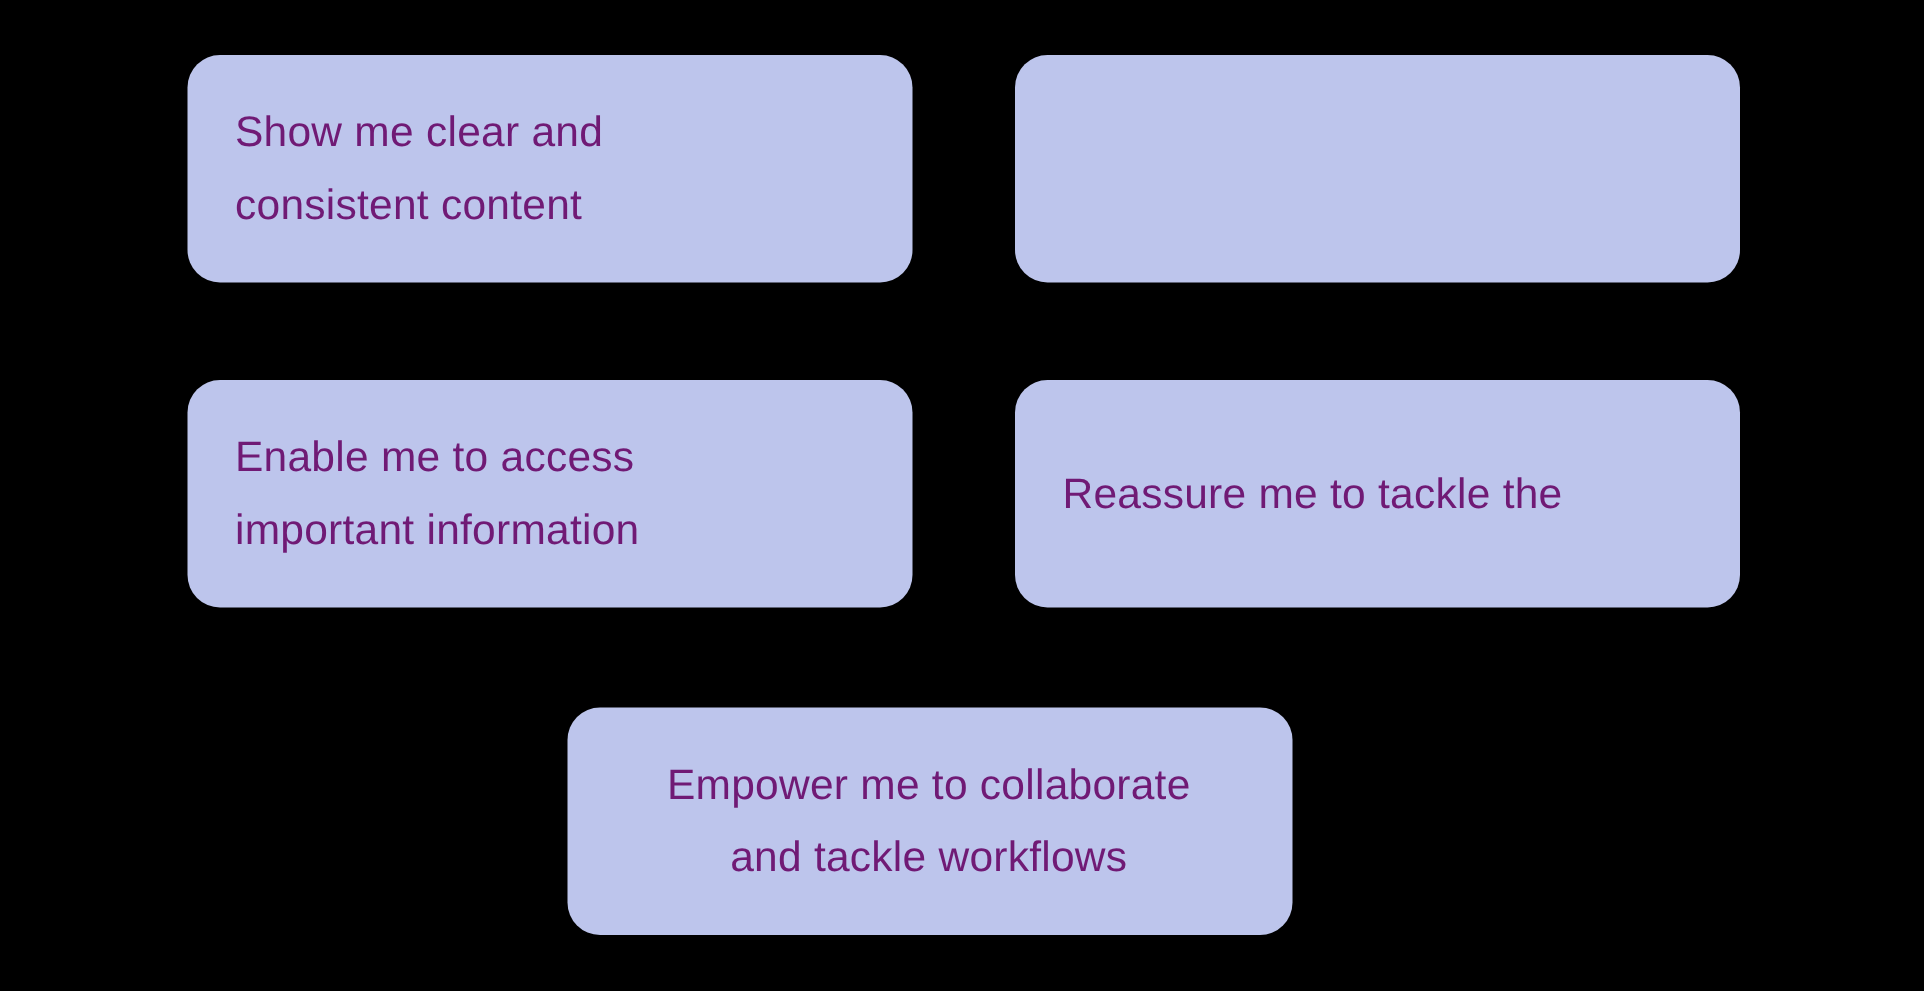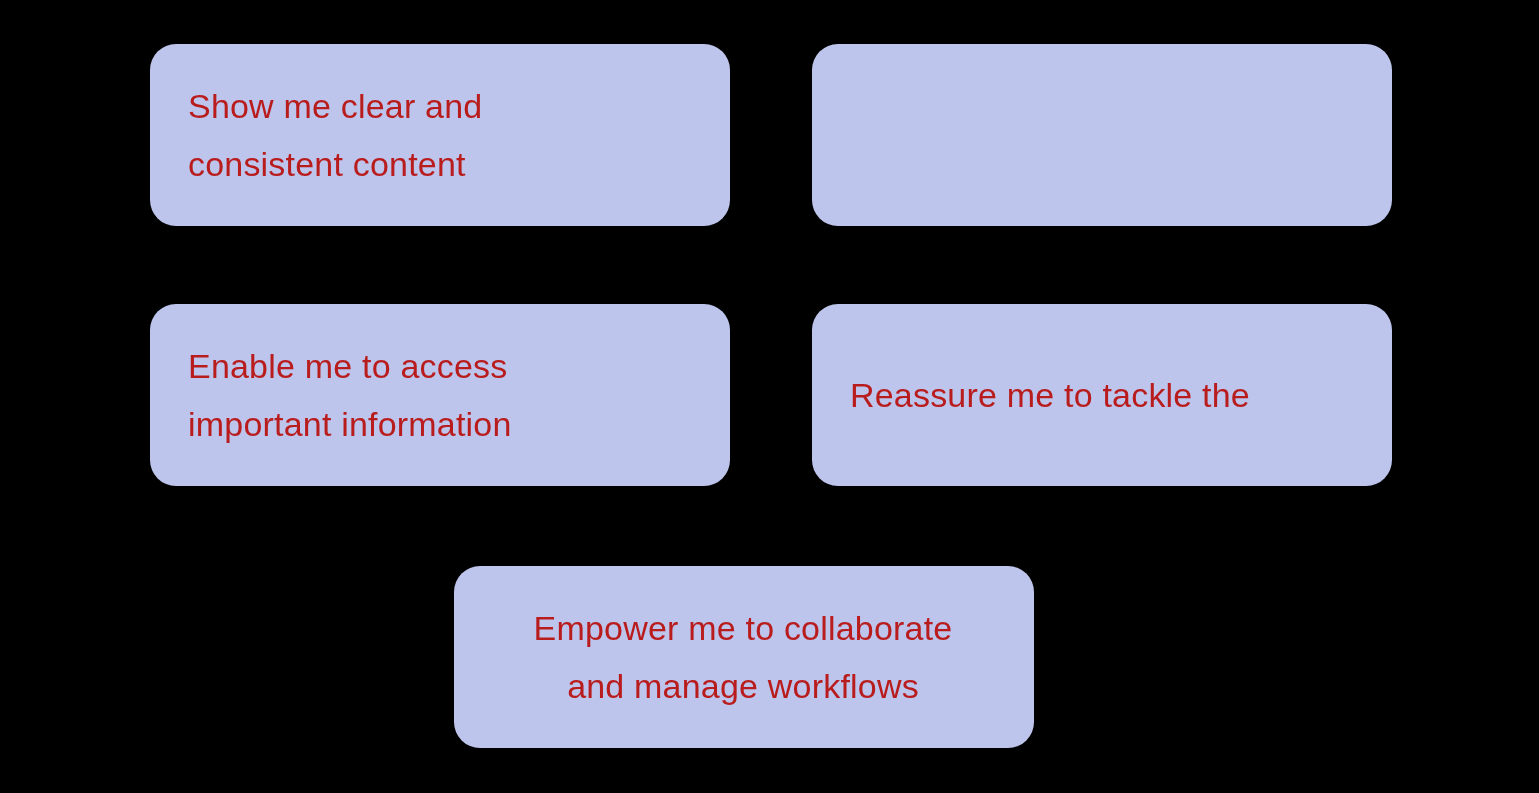--- a/index.html
+++ b/index.html
@@ -28,7 +28,7 @@
     box-sizing: border-box;
   }
   .card .line {
-    color: #b91c1c;
+    color: #701a75;
     font-size: 34px;
     font-weight: 500;
     line-height: 58px;

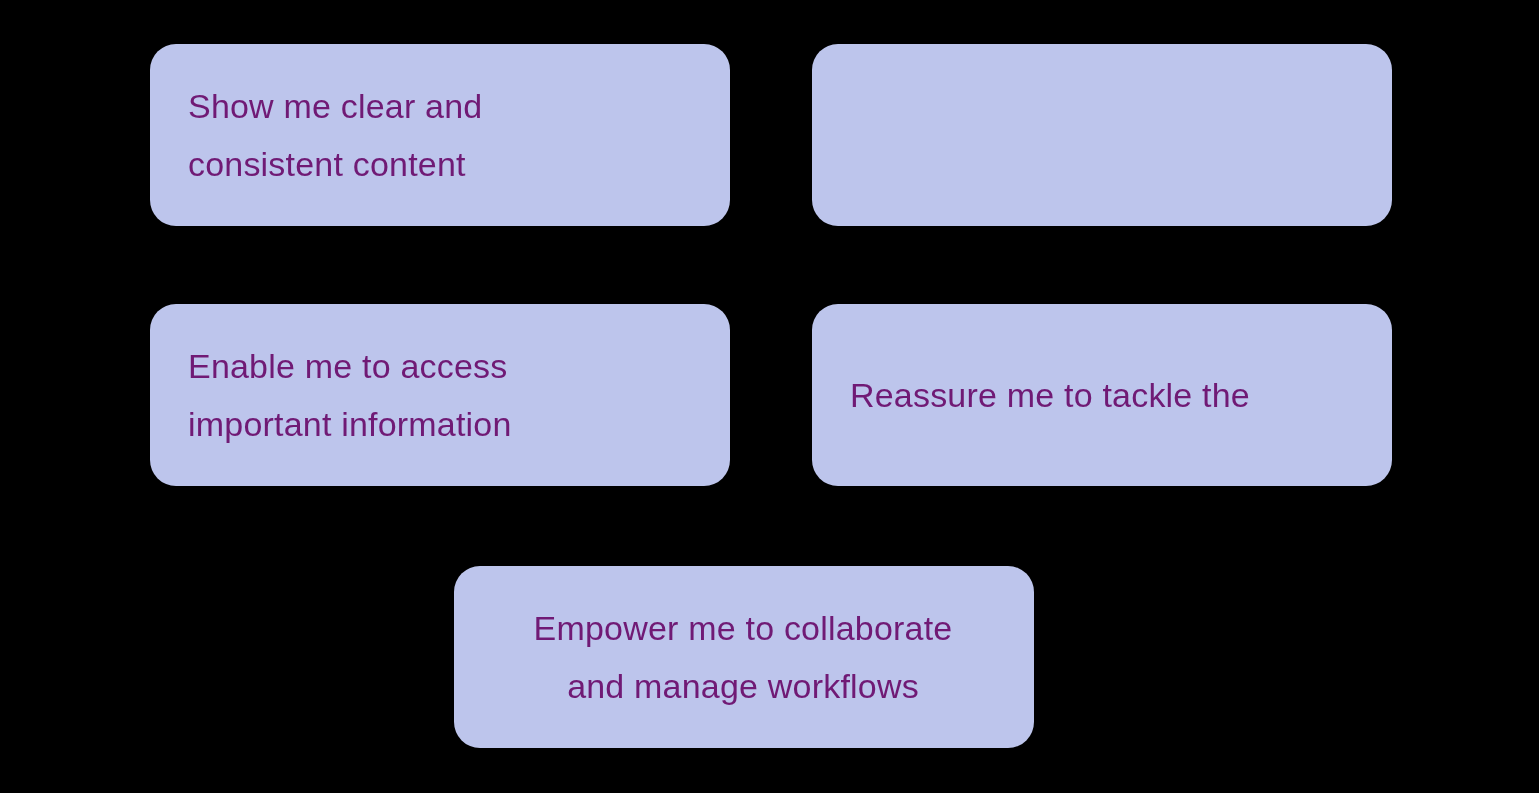--- a/index.html
+++ b/index.html
@@ -65,7 +65,7 @@
 
   <div class="card card-5">
     <div class="line">Empower me to collaborate</div>
-    <div class="line">and manage workflows</div>
+    <div class="line">and tackle workflows</div>
   </div>
 
 </div>

